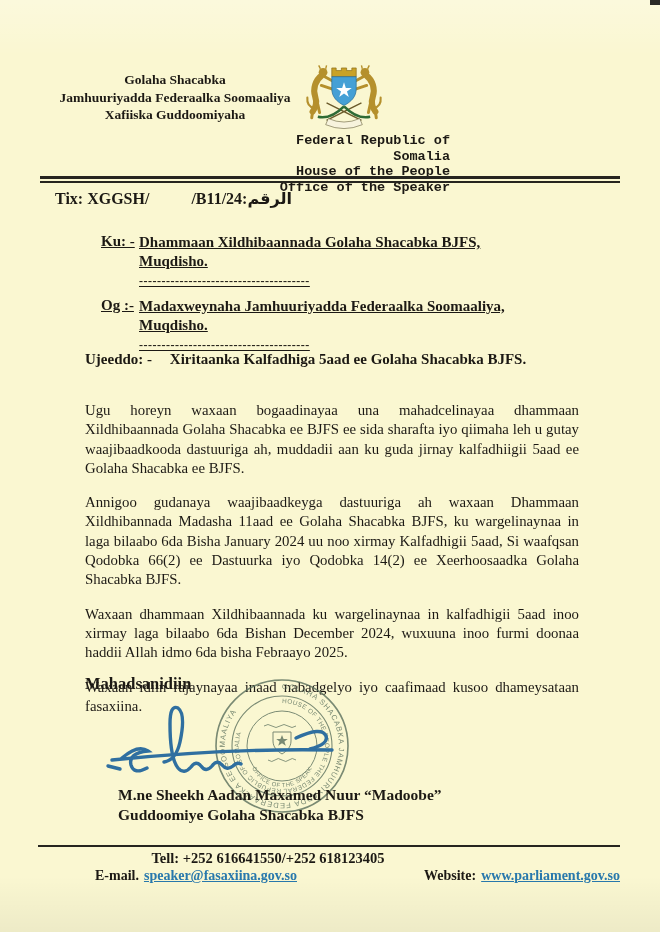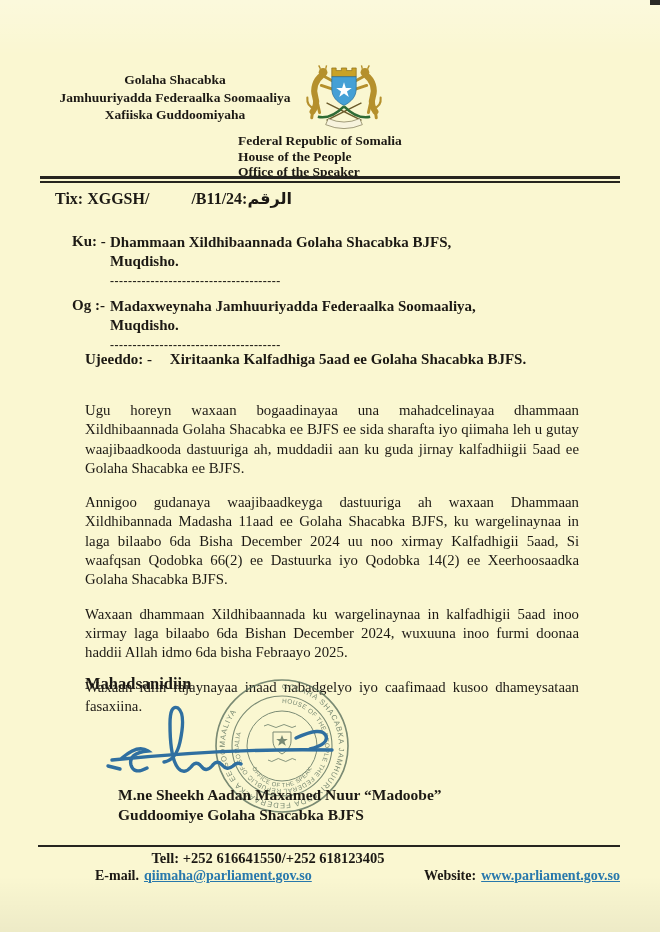--- a/index.html
+++ b/index.html
@@ -23,8 +23,8 @@
   .hdr-arabic{position:absolute; left:428px; top:64px; width:202px; text-align:center;
     direction:rtl; font-weight:bold; font-size:15px; line-height:21px;
     font-family:"DejaVu Sans","Liberation Serif",sans-serif;}
-  .hdr-english{position:absolute; left:238px; top:133px; width:212px; text-align:left;
-    font-weight:bold; font-size:13.5px; line-height:15.5px;}
+  .hdr-english{position:absolute; left:238px; top:133px; width:212px; text-align:right;
+    font-weight:bold; font-size:13.5px; line-height:15.5px;font-family:Liberation Mono, monospace;}
   .rule-double{position:absolute; left:40px; top:176px; width:580px;}
   .rule-double .thick{height:3px; background:var(--rule);}
   .rule-double .thin{height:1.5px; background:var(--rule); margin-top:2px;}

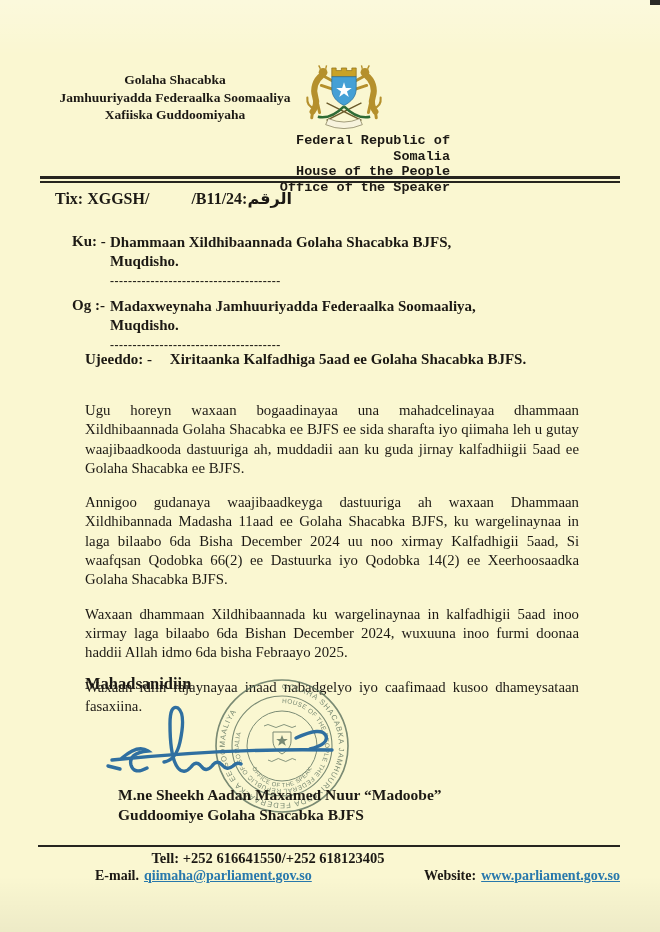--- a/index.html
+++ b/index.html
@@ -31,7 +31,7 @@
   .ref-row{position:absolute; left:55px; top:189px; width:565px; display:flex;
     justify-content:space-between; font-weight:bold; font-size:16px;}
   .ref-gap{display:inline-block; width:42px;}
-  .recipients{position:absolute; left:72px; top:233px; width:500px; font-weight:bold; font-size:15px;}
+  .recipients{position:absolute; left:101px; top:233px; width:500px; font-weight:bold; font-size:15px;text-decoration:underline;}
   .recip-row{display:flex; margin-bottom:9px;}
   .recip-label{width:38px; flex:none;}
   .recip-text{line-height:19px;}

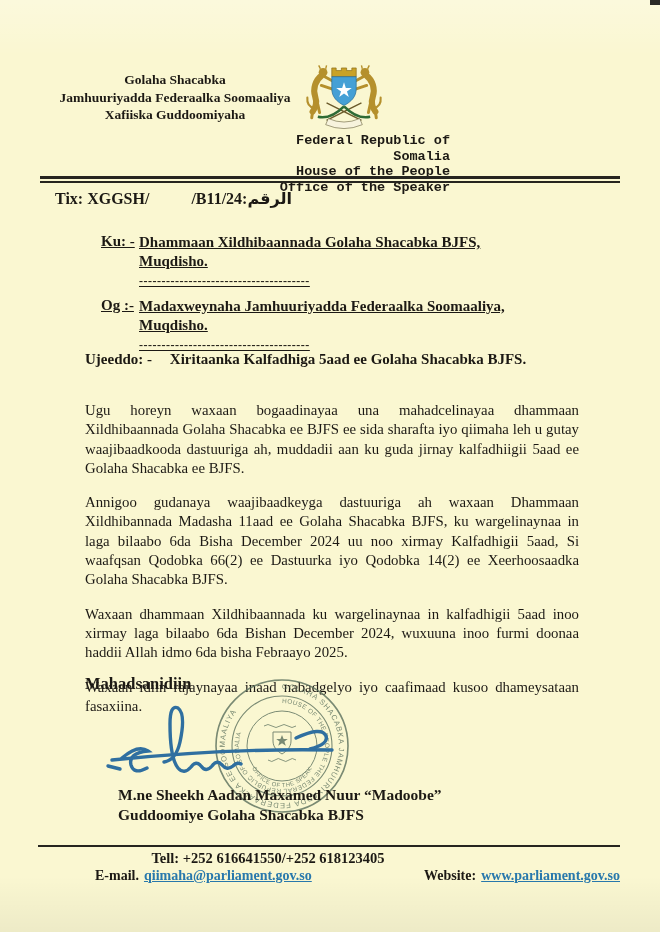--- a/index.html
+++ b/index.html
@@ -144,7 +144,7 @@
 
   <div class="body-text">
     <p>Ugu horeyn waxaan bogaadinayaa una mahadcelinayaa dhammaan Xildhibaannada Golaha Shacabka ee BJFS ee sida sharafta iyo qiimaha leh u gutay waajibaadkooda dastuuriga ah, muddadii aan ku guda jirnay kalfadhiigii 5aad ee Golaha Shacabka ee BJFS.</p>
-    <p>Annigoo gudanaya waajibaadkeyga dastuuriga ah waxaan Dhammaan Xildhibannada Madasha 11aad ee Golaha Shacabka BJFS, ku wargelinaynaa in laga bilaabo 6da Bisha December 2024 uu noo xirmay Kalfadhigii 5aad, Si waafqsan Qodobka 66(2) ee Dastuurka iyo Qodobka 14(2) ee Xeerhoosaadka Golaha Shacabka BJFS.</p>
+    <p>Annigoo gudanaya waajibaadkeyga dastuuriga ah waxaan Dhammaan Xildhibannada Madasha 11aad ee Golaha Shacabka BJFS, ku wargelinaynaa in laga bilaabo 6da Bisha January 2024 uu noo xirmay Kalfadhigii 5aad, Si waafqsan Qodobka 66(2) ee Dastuurka iyo Qodobka 14(2) ee Xeerhoosaadka Golaha Shacabka BJFS.</p>
     <p>Waxaan dhammaan Xildhibaannada ku wargelinaynaa in kalfadhigii 5aad inoo xirmay laga bilaabo 6da Bishan December 2024, wuxuuna inoo furmi doonaa haddii Allah idmo 6da bisha Febraayo 2025.</p>
     <p>Waxaan idiin rajaynayaa inaad nabadgelyo iyo caafimaad kusoo dhameysataan fasaxiina.</p>
   </div>

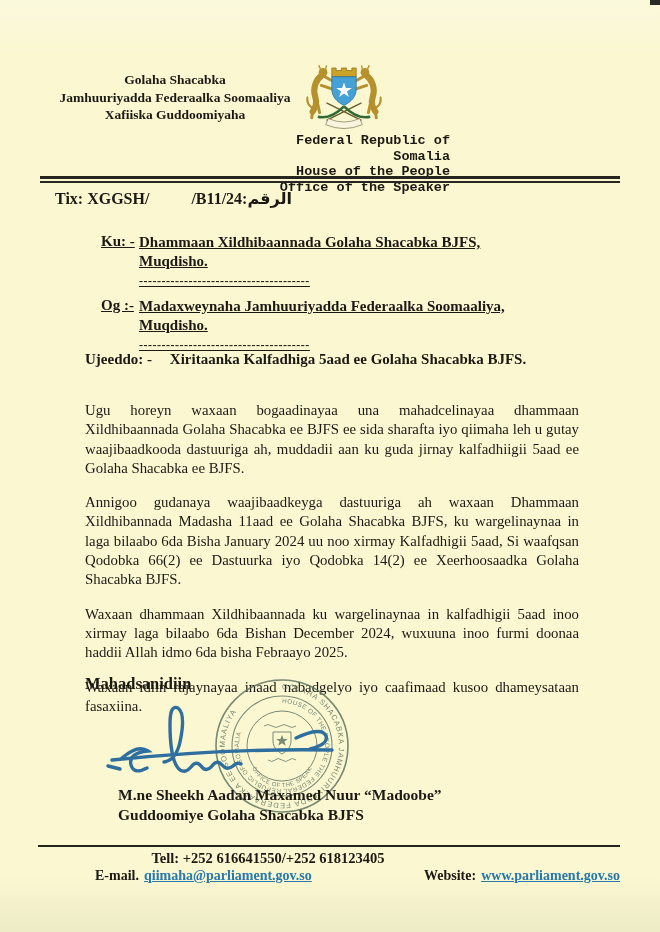--- a/index.html
+++ b/index.html
@@ -201,7 +201,7 @@
   <div class="tell-line">Tell: +252 616641550/+252 618123405</div>
   <div class="contact-row">
     <span>
-      <span class="lbl">E-mail.</span><span class="link">qiimaha@parliament.gov.so</span>
+      <span class="lbl">E-mail.</span><span class="link">speaker@fasaxiina.gov.so</span>
     </span>
     <span>
       <span class="lbl">Website:</span><span class="link">www.parliament.gov.so</span>

